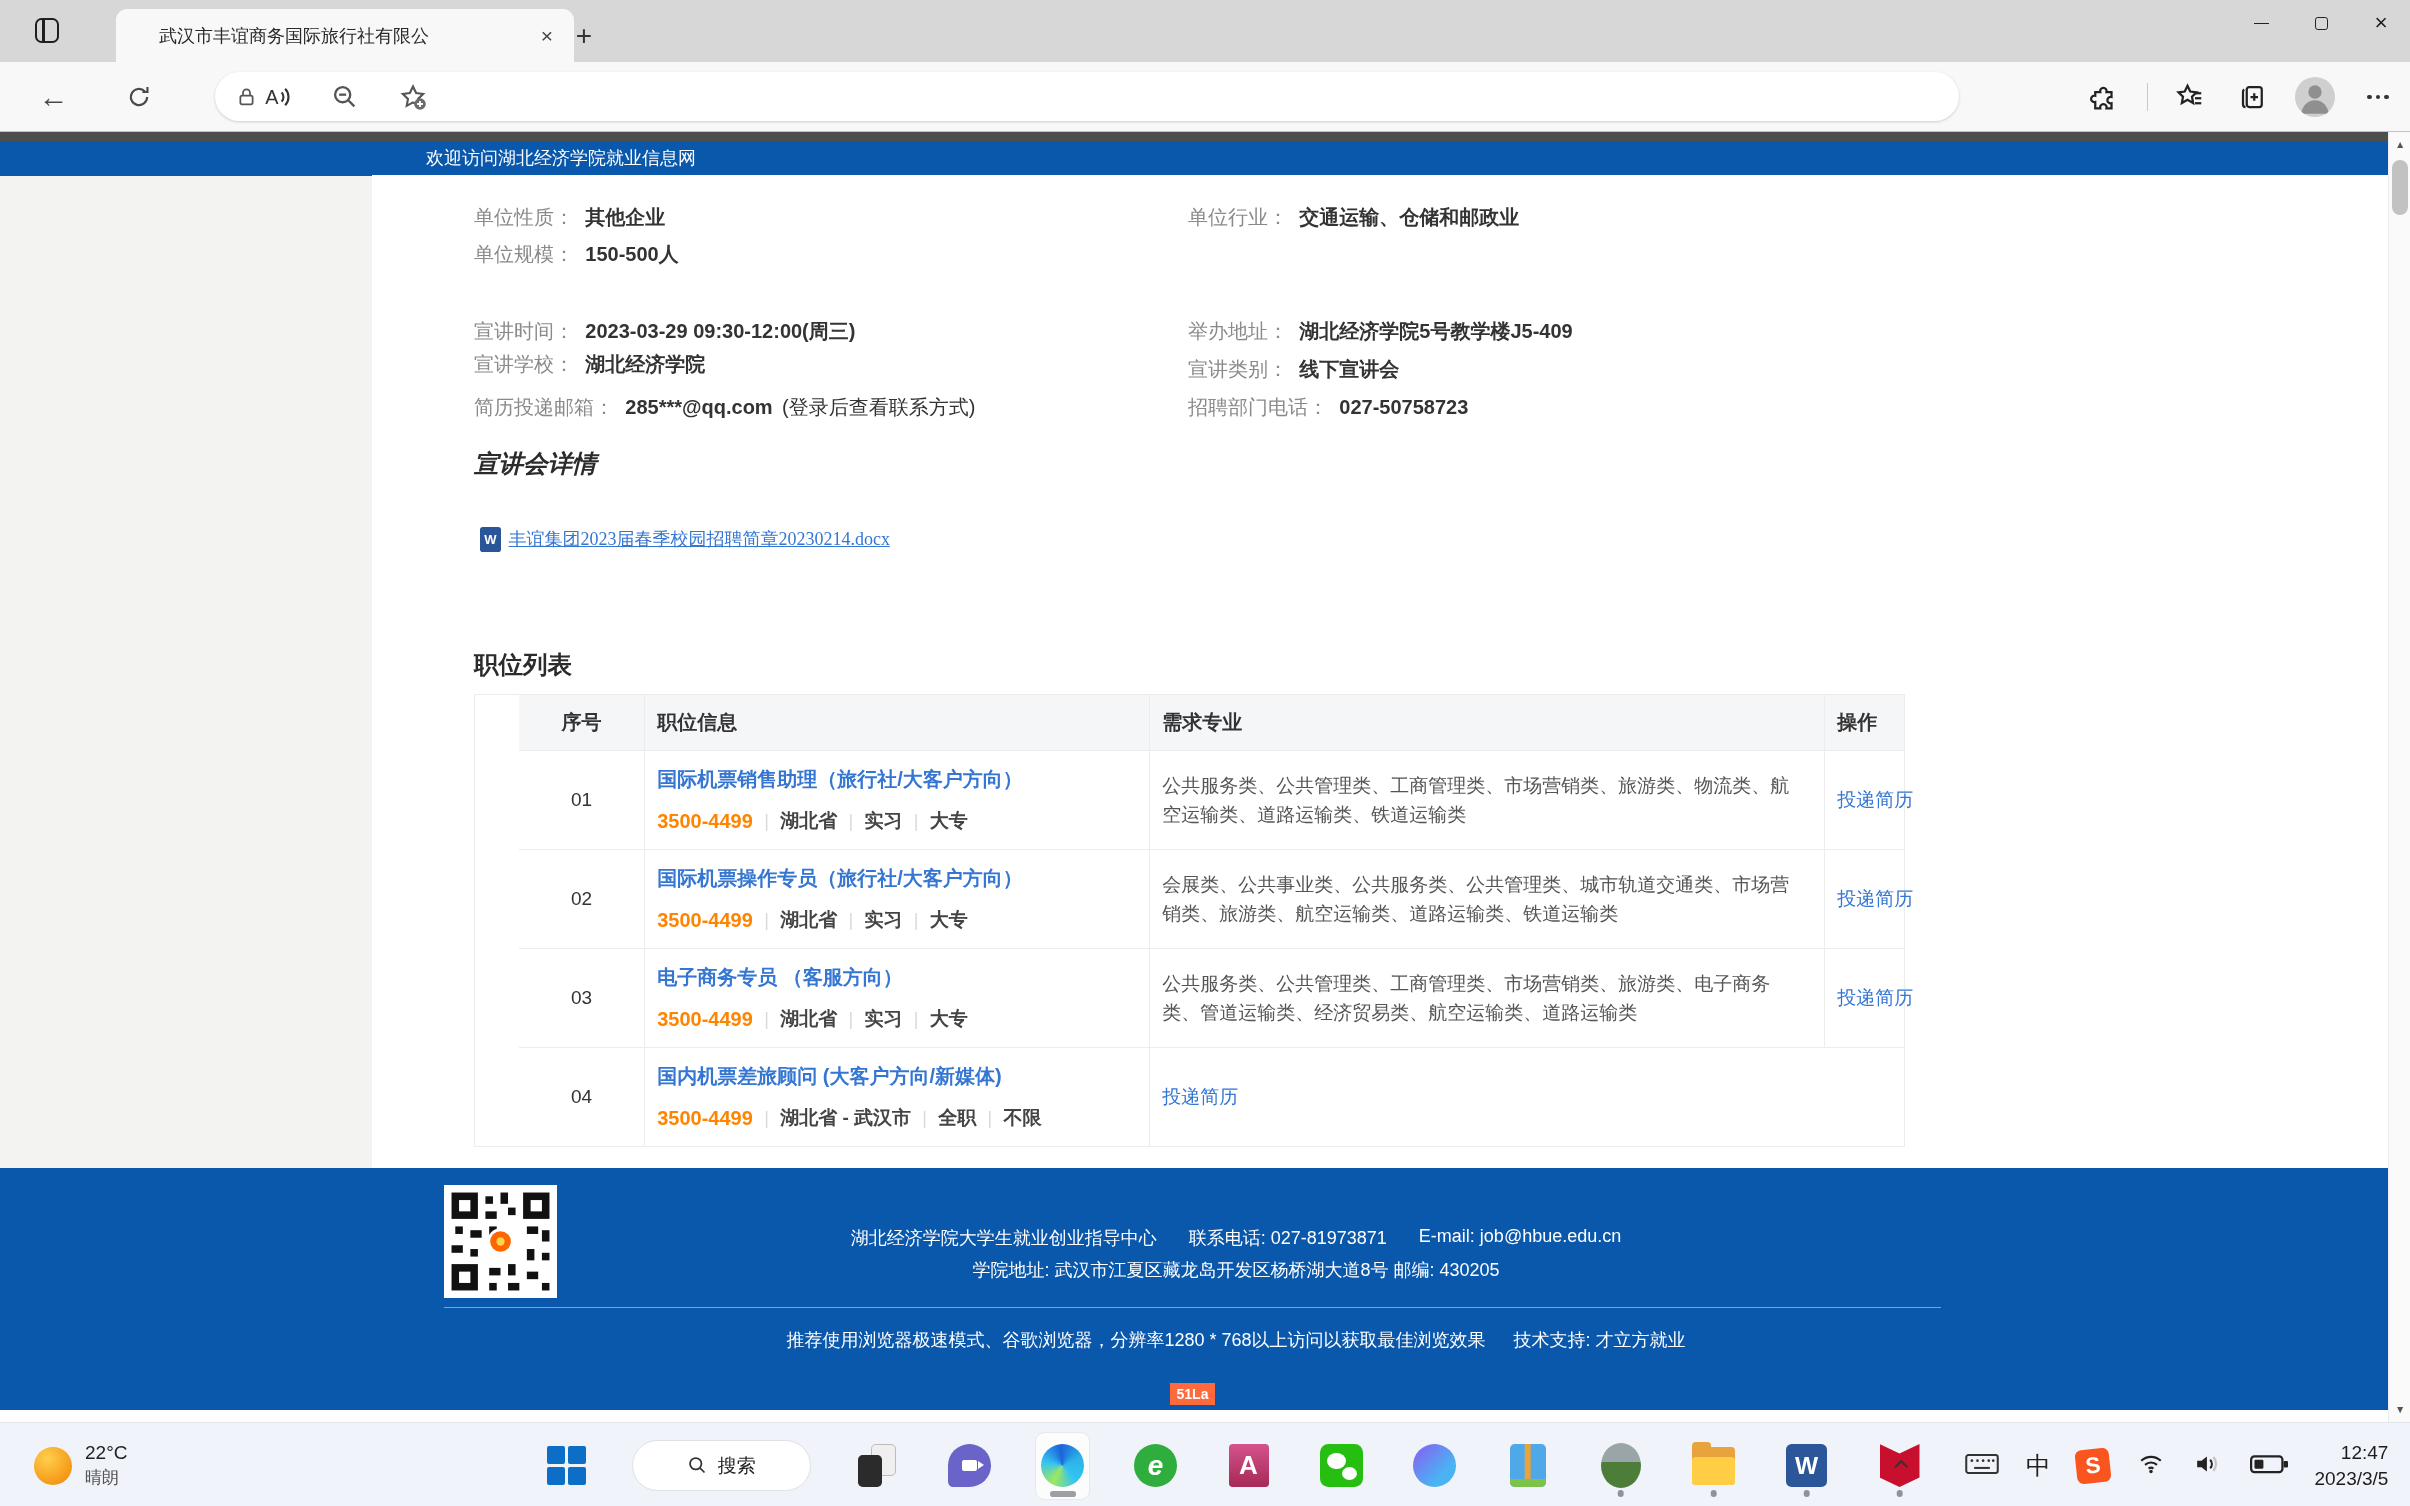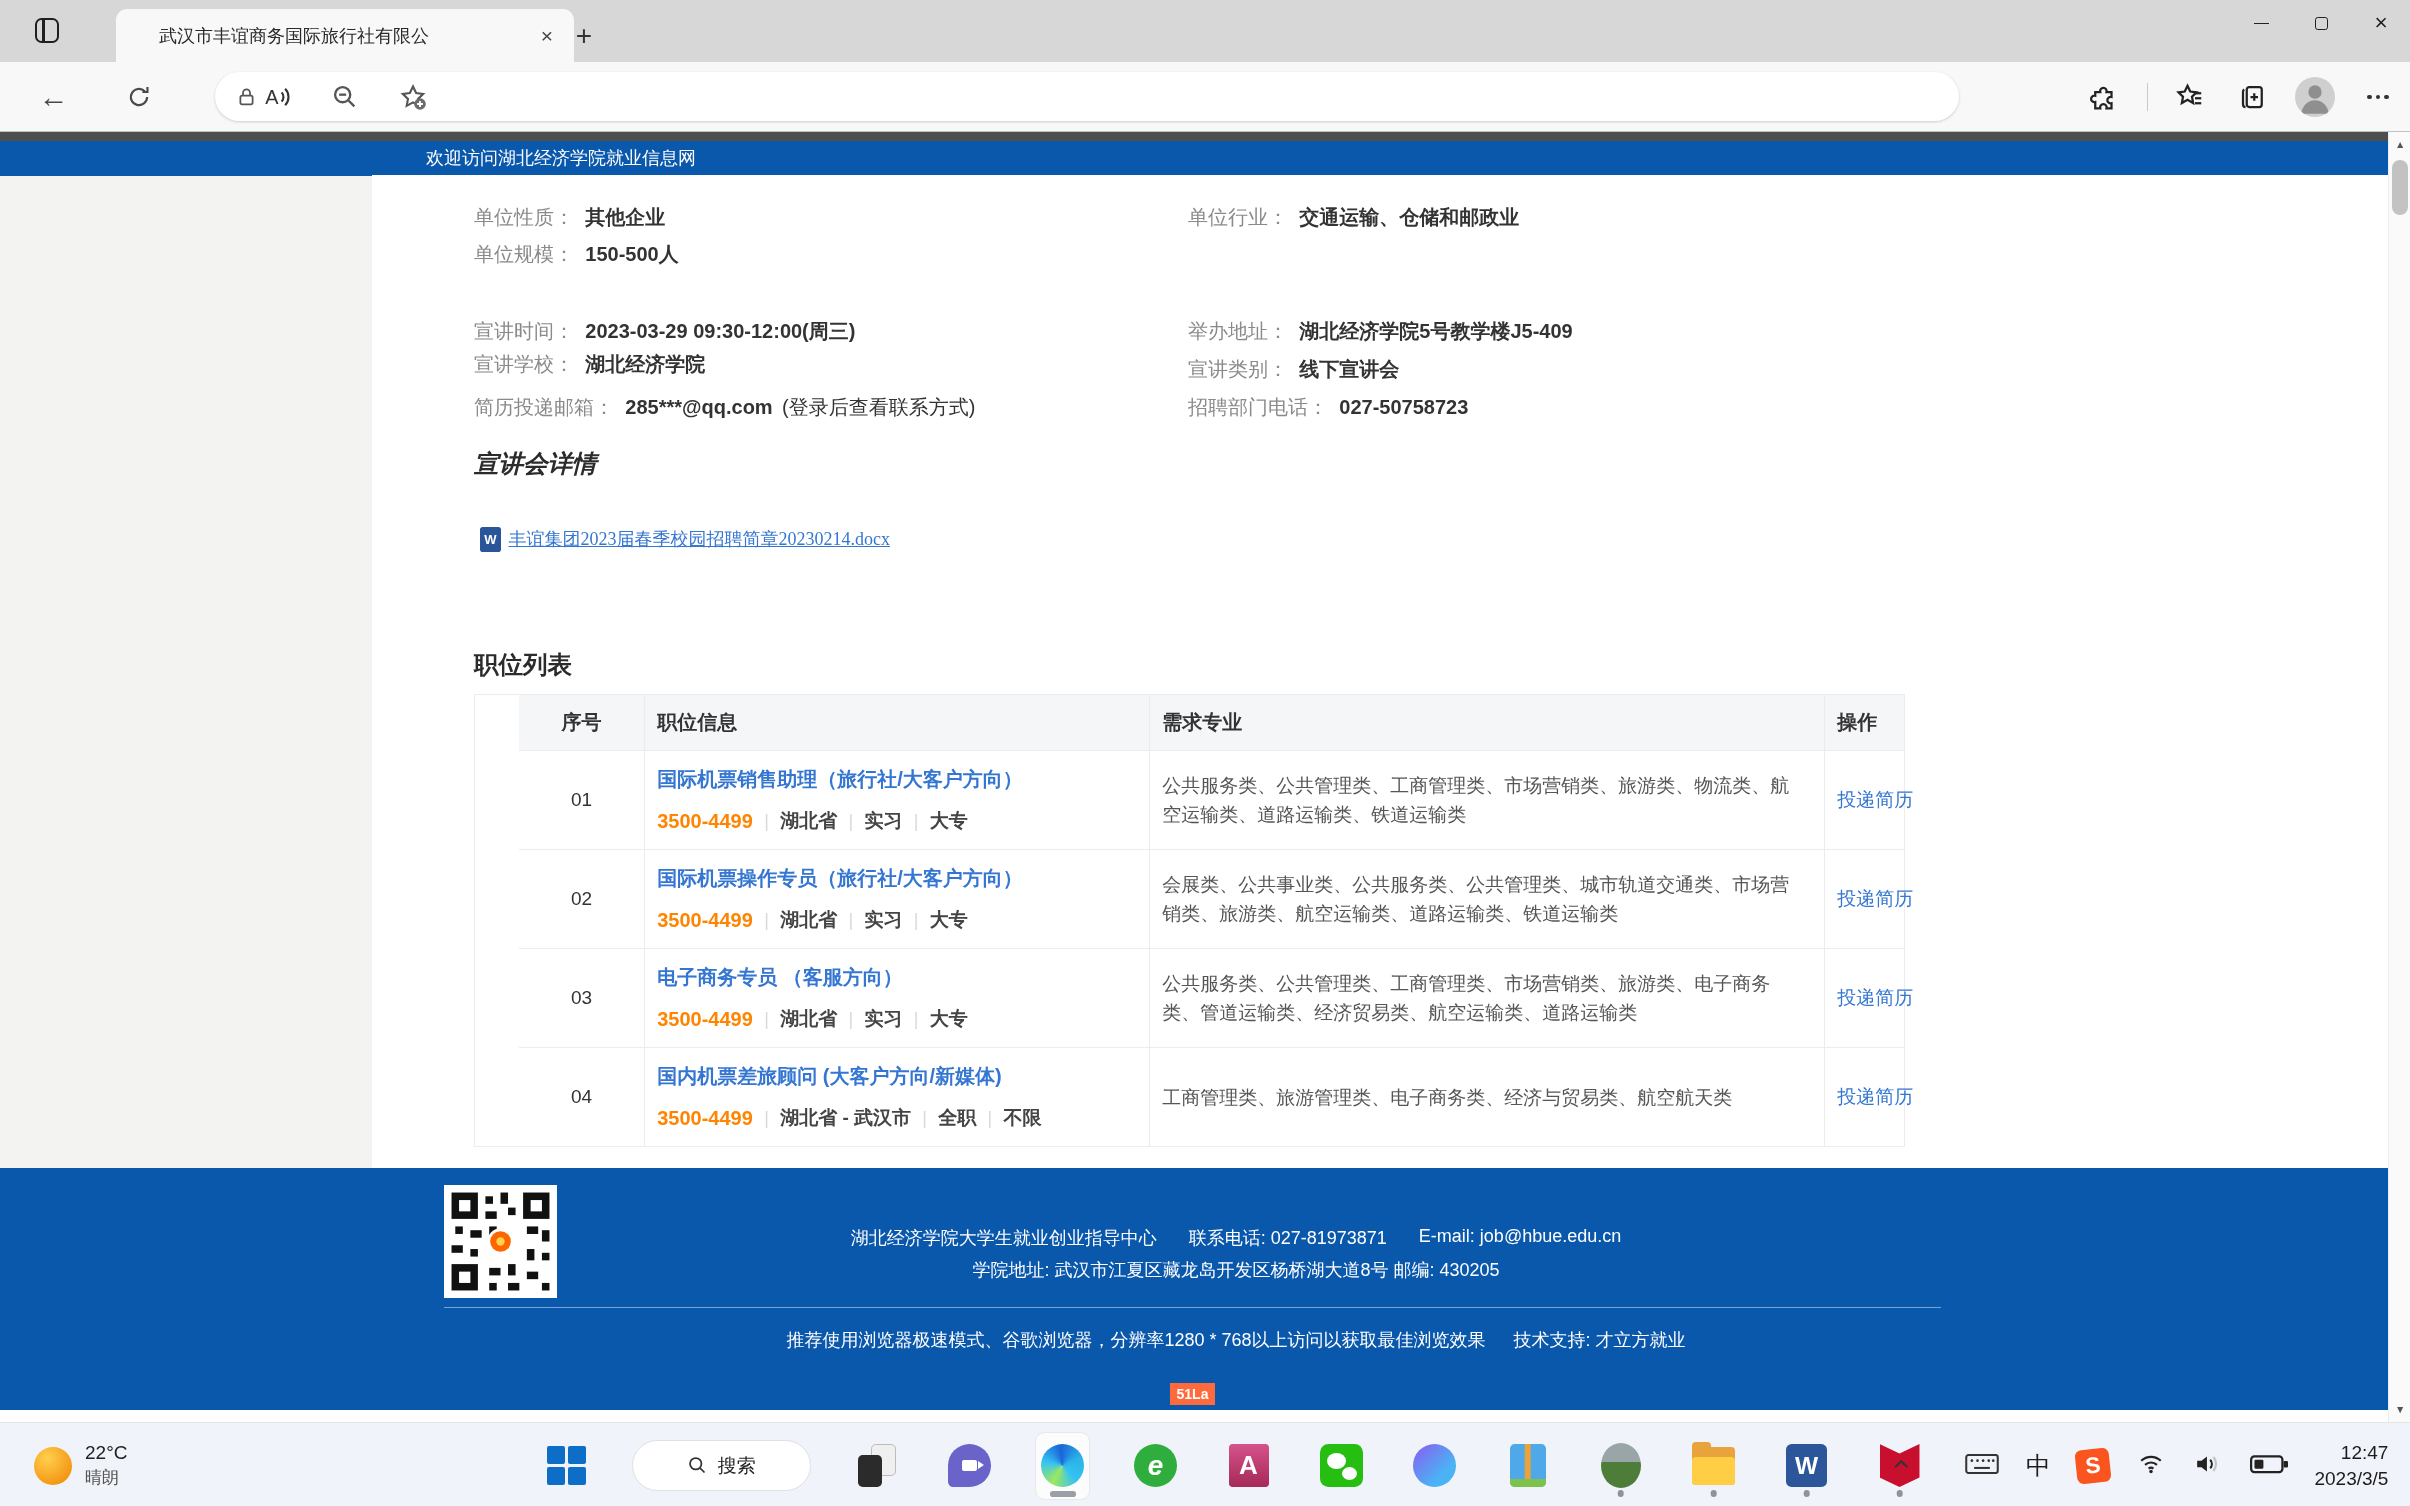--- a/index.html
+++ b/index.html
@@ -379,7 +379,6 @@
                 </span>
       </div>
     </div>
-    <div class="td td-majors">工商管理类、旅游管理类、电子商务类、经济与贸易类、航空航天类</div>
     <div class="td td-action">
       <a class="apply-link">投递简历</a>
     </div>

